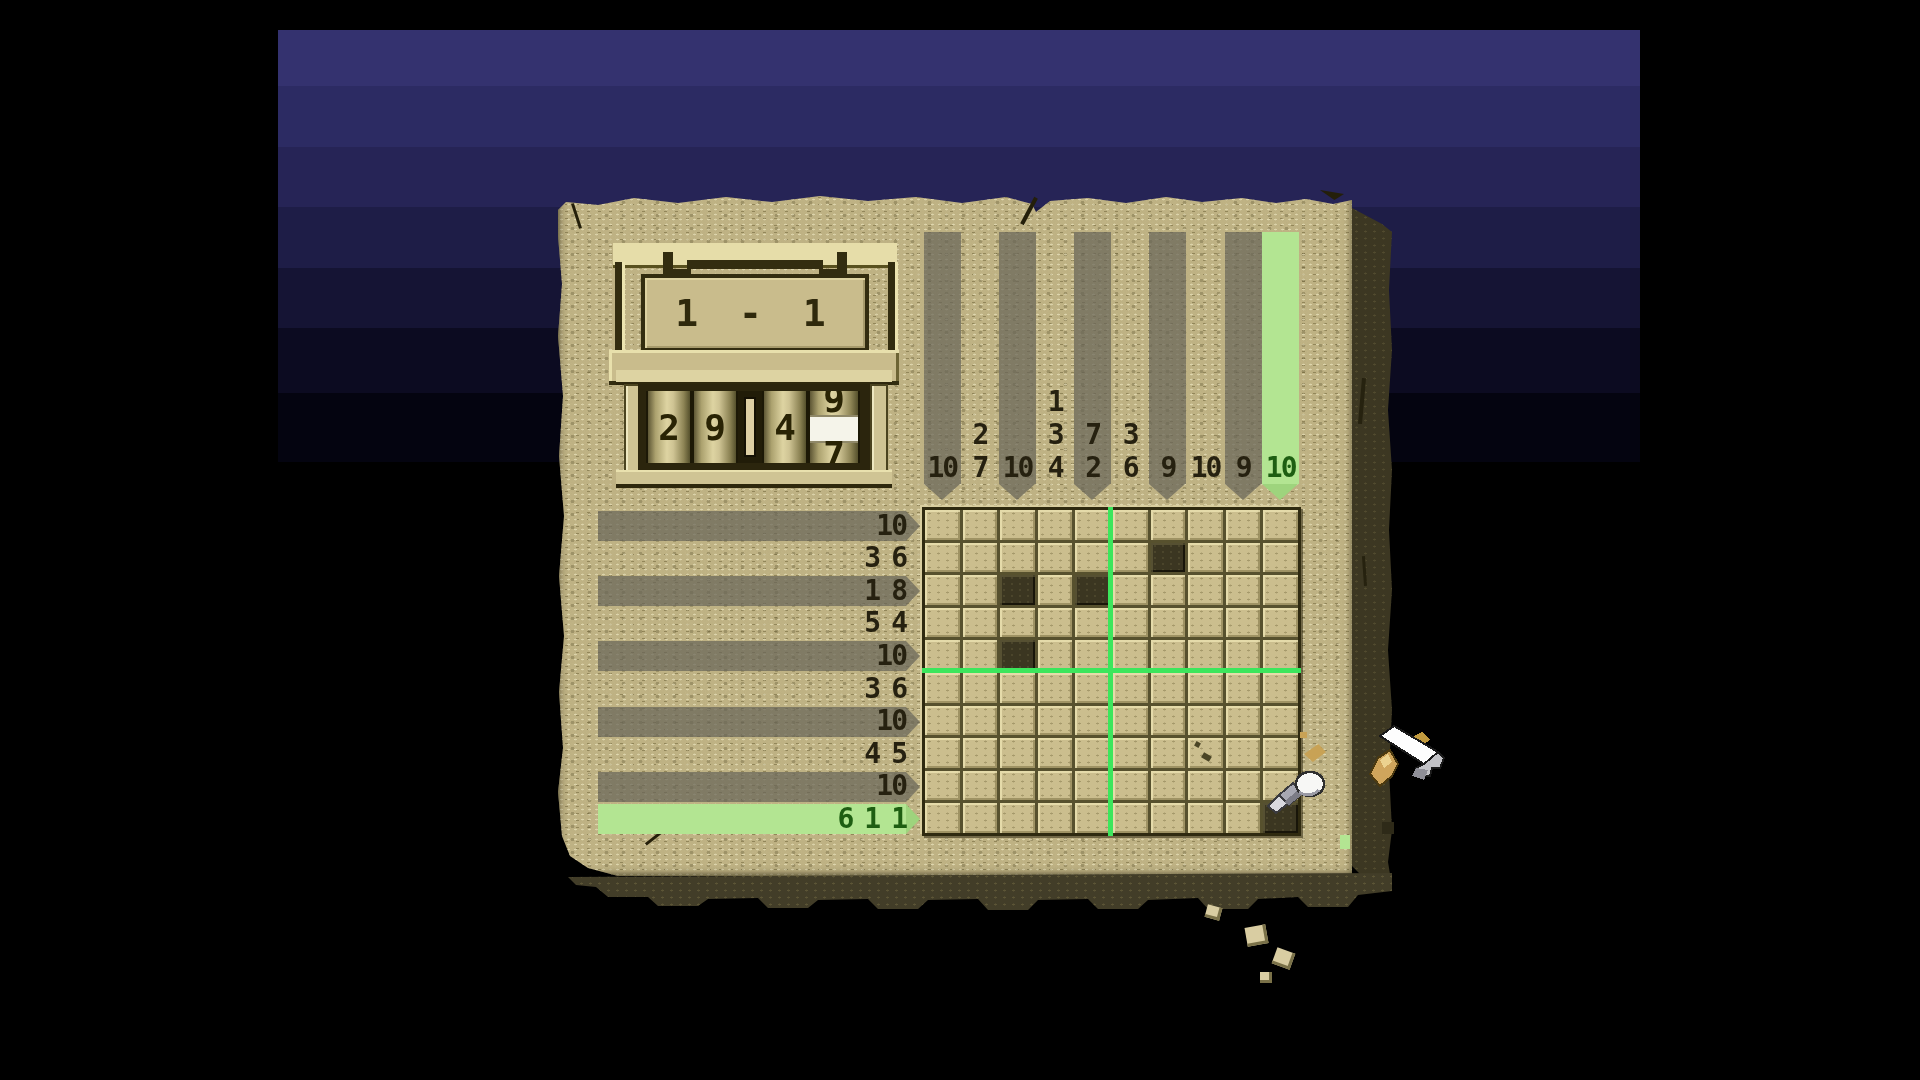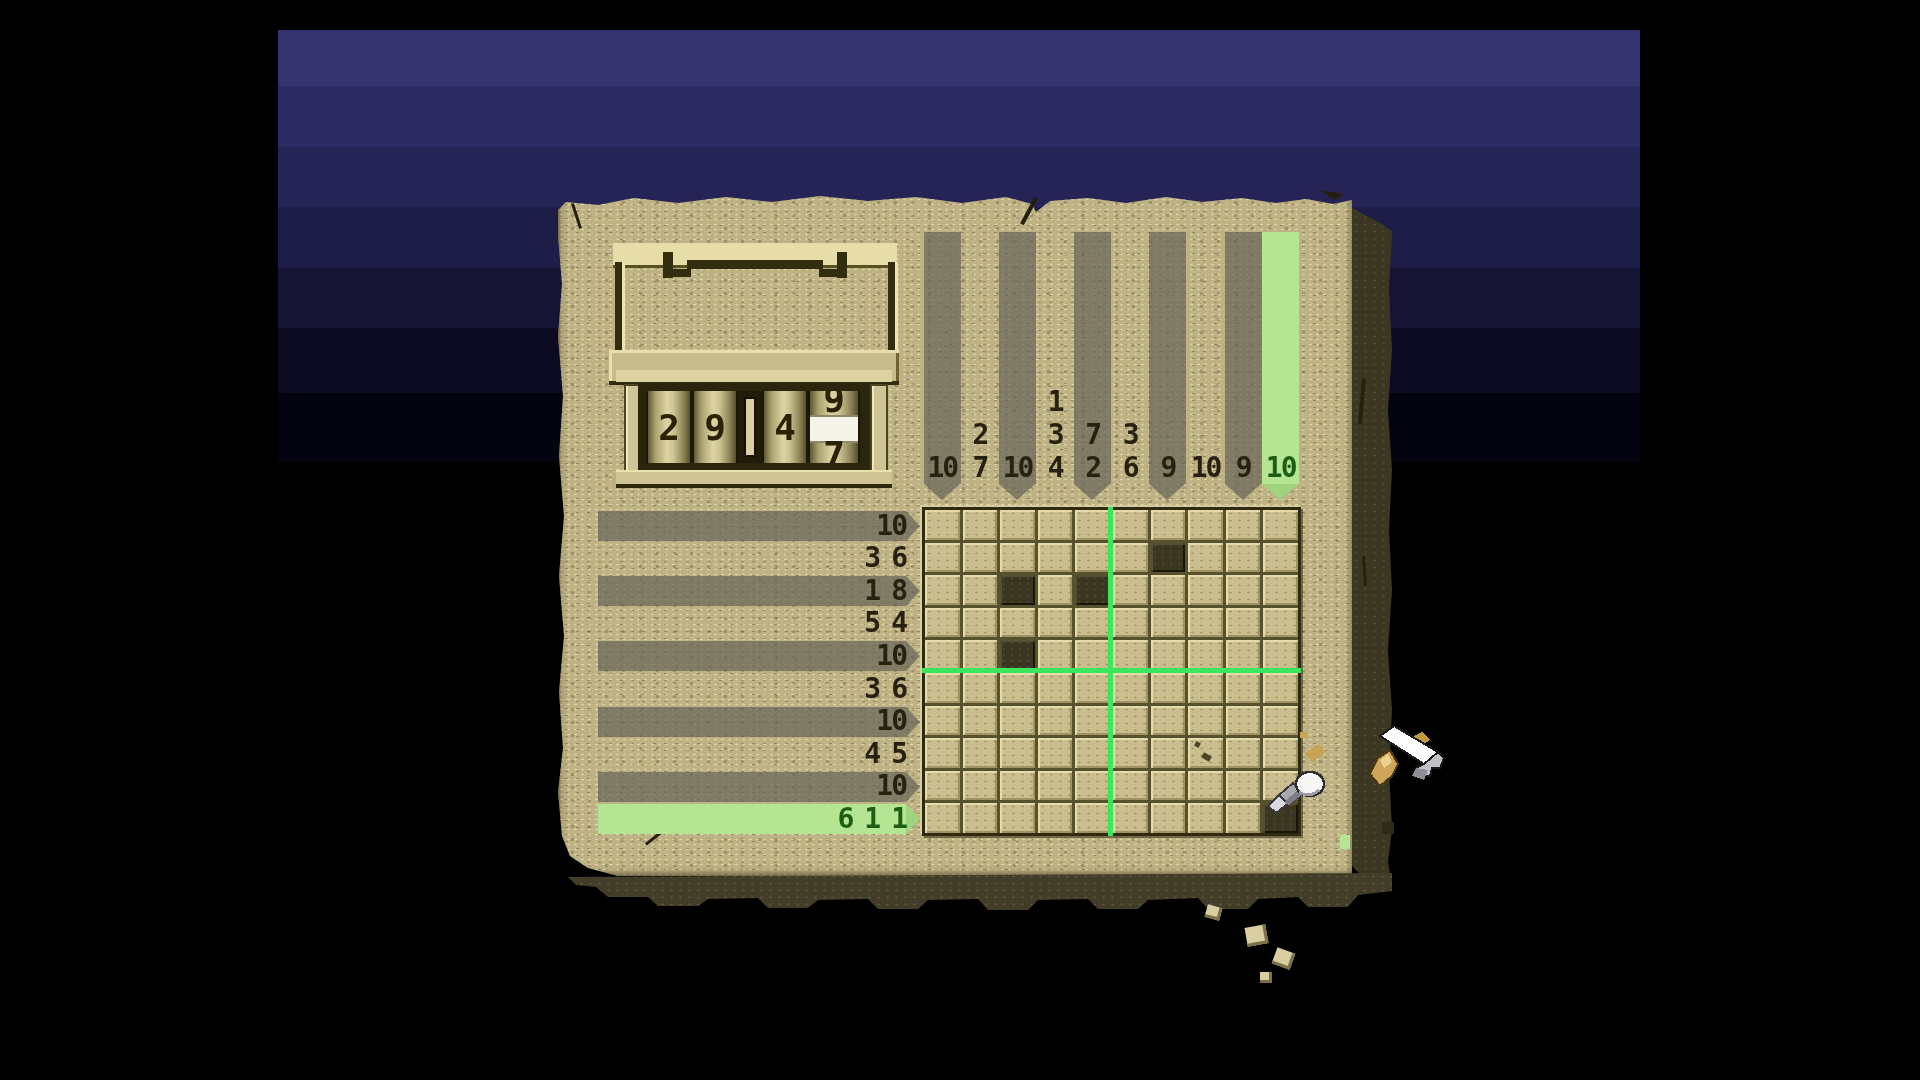--- a/index.html
+++ b/index.html
@@ -137,6 +137,7 @@
     <div class="step" style="left:214px;top:31px;width:28px;height:8px;"></div>
     <div class="sidebar" style="left:10px;"></div>
     <div class="sidebar" style="left:283px;"></div>
+    <div class="panel">1 - 1</div>
     <div class="base"></div>
   </div>
 

